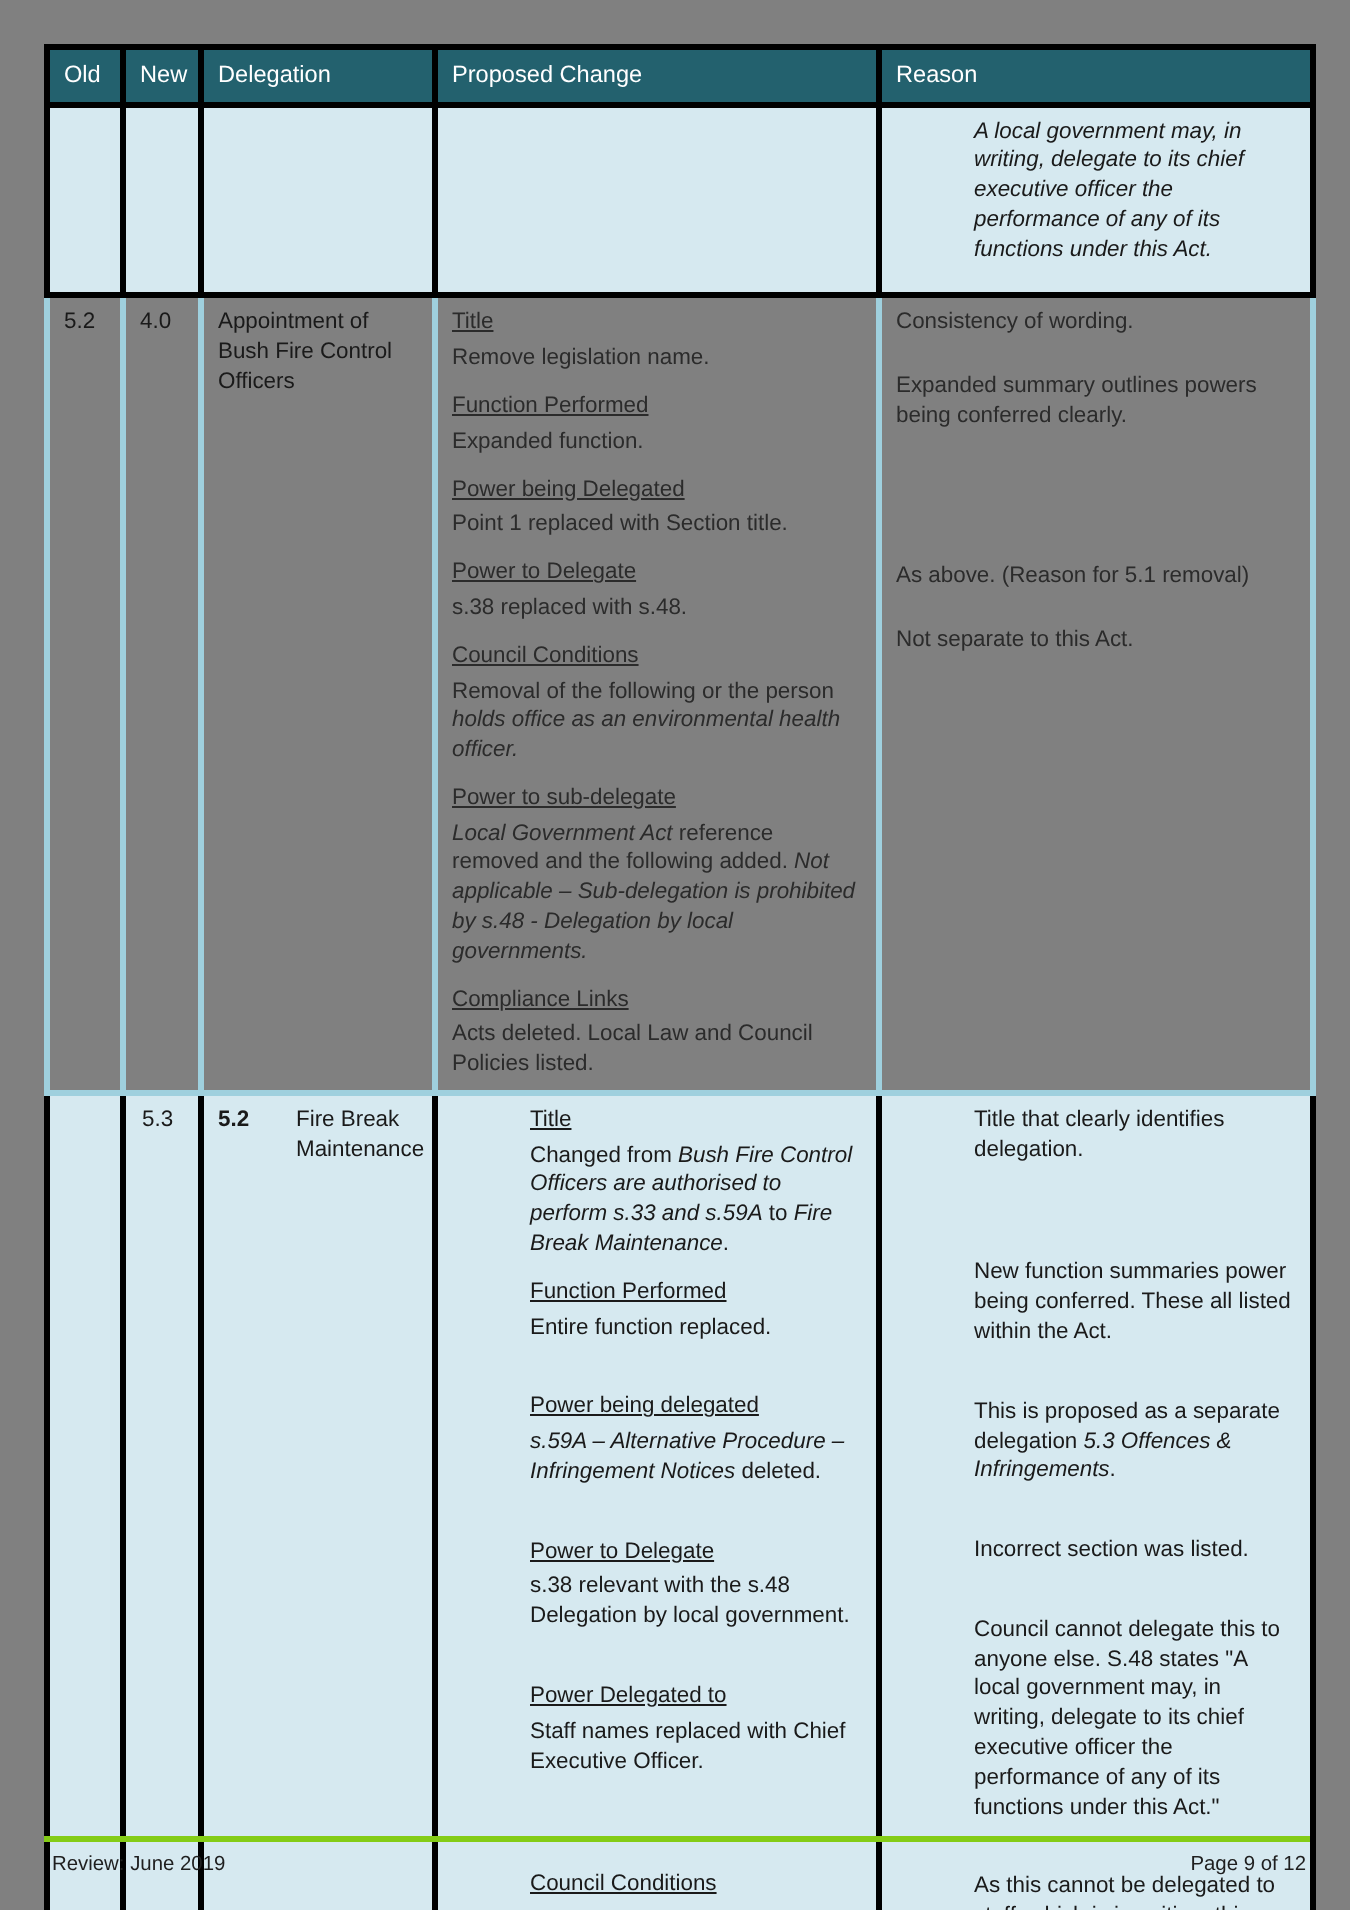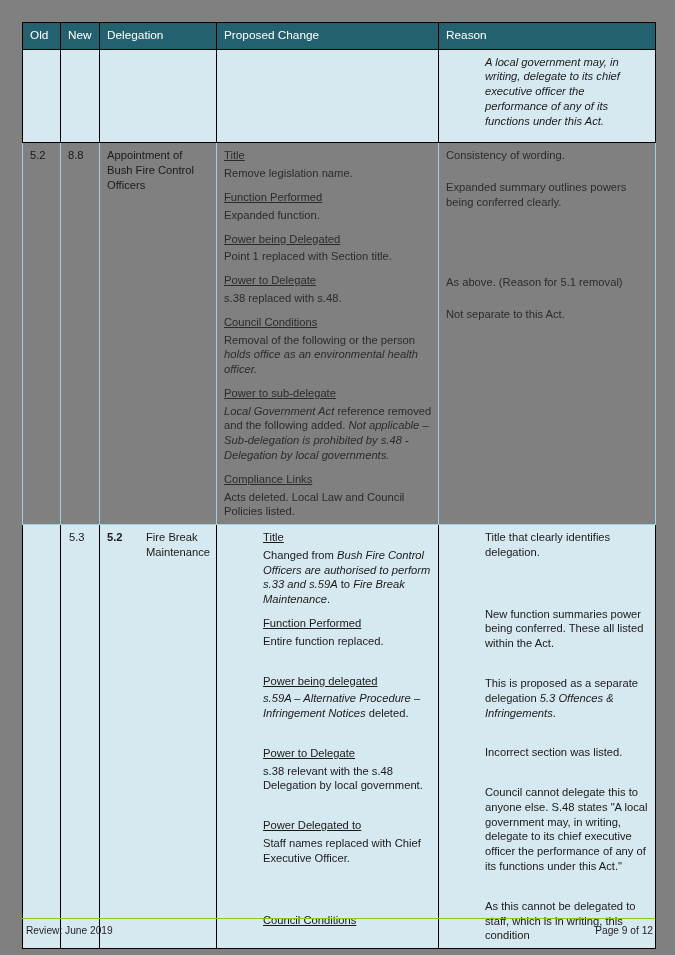--- a/index.html
+++ b/index.html
@@ -38,7 +38,7 @@
   .doc-table col.c-reason { width: 217px; }
 
   .doc-table th, .doc-table td {
-    border: 1px solid #000000;
+    border: 3px solid #000000;
     vertical-align: top;
     padding: 5px 6px 5px 7px;
     box-sizing: border-box;

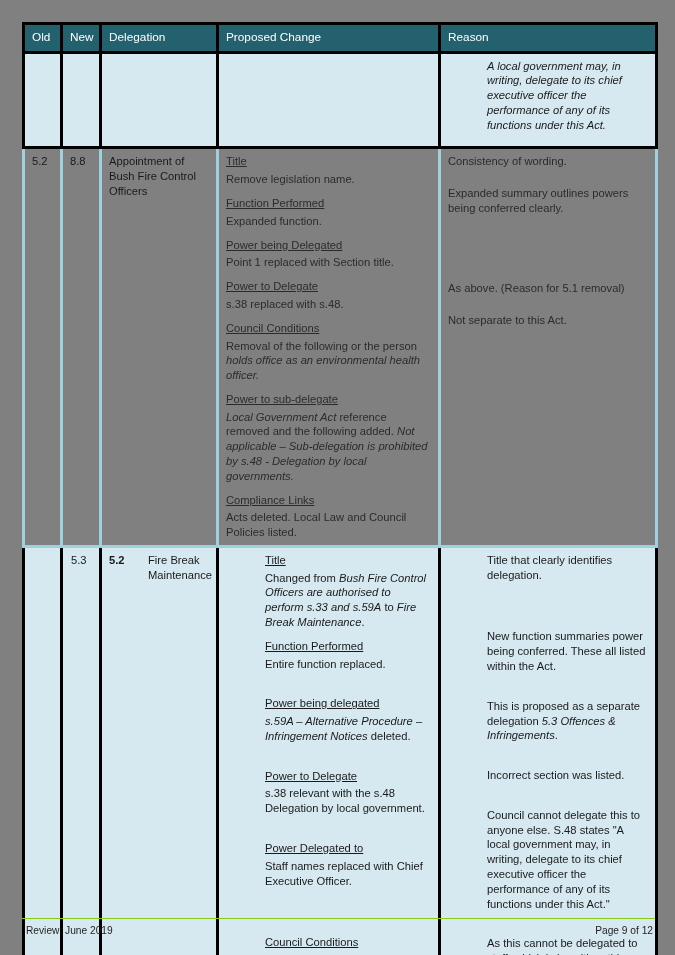--- a/index.html
+++ b/index.html
@@ -131,7 +131,7 @@
 
       <tr class="row-gray">
         <td>5.2</td>
-        <td>8.8</td>
+        <td>4.0</td>
         <td>Appointment of Bush Fire Control Officers</td>
         <td>
           <p class="hd">Title</p>

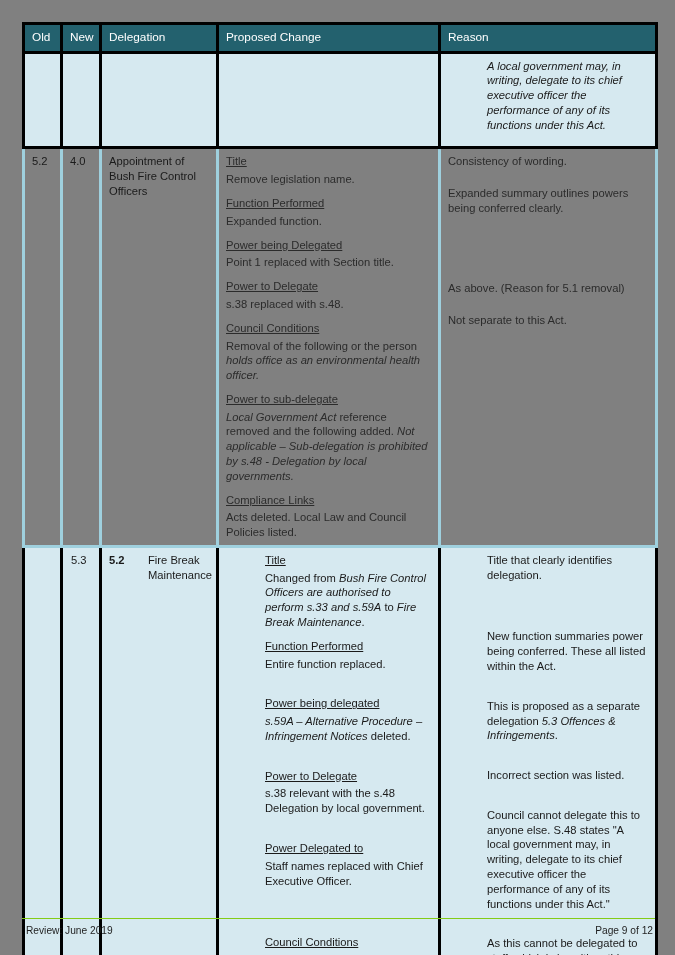--- a/index.html
+++ b/index.html
@@ -79,7 +79,7 @@
     top: 918px;
     width: 633px;
     height: 26px;
-    border-top: 1px solid #84cc16;
+    border-top: 3px solid #84cc16;
     color: #1f1f1f;
     font-size: 10.2px;
   }

